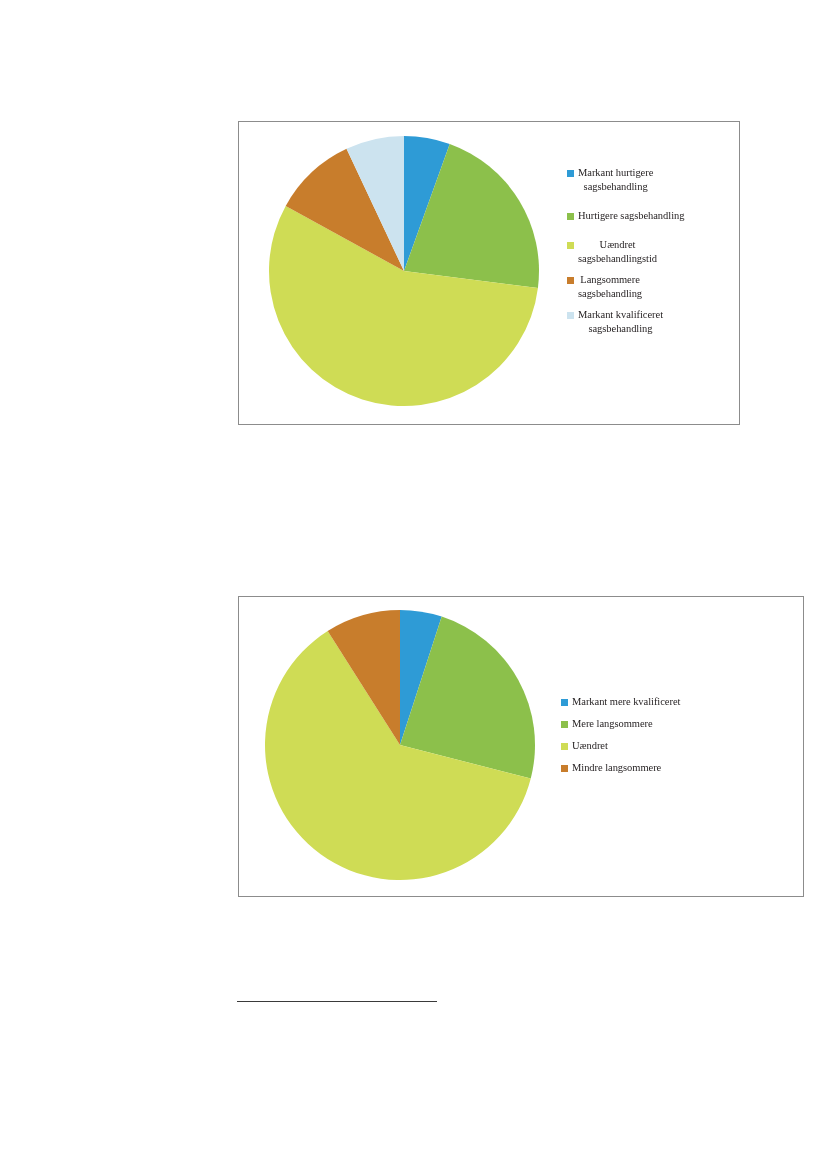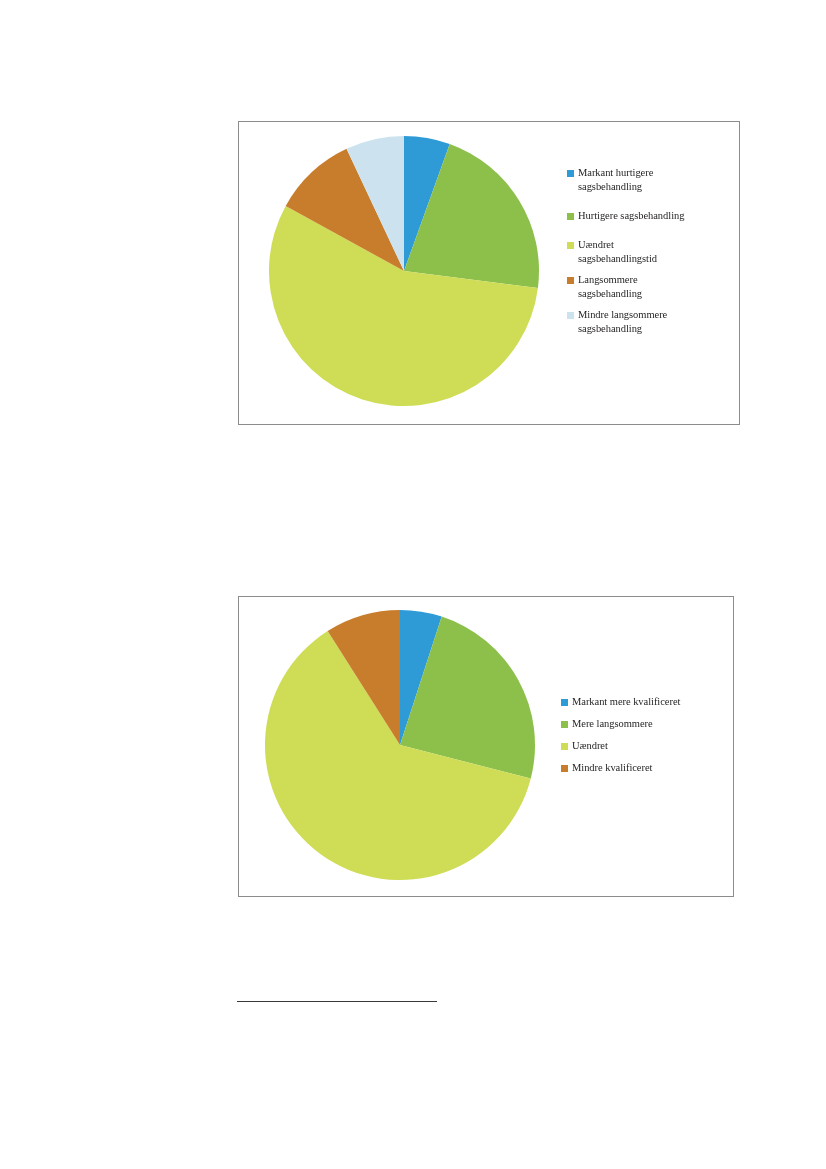--- a/index.html
+++ b/index.html
@@ -32,6 +32,7 @@
     top: 121px;
     width: 502px;
     height: 304px;
+    text-align: center;
   }
   #chart-2 {
     left: 238px;

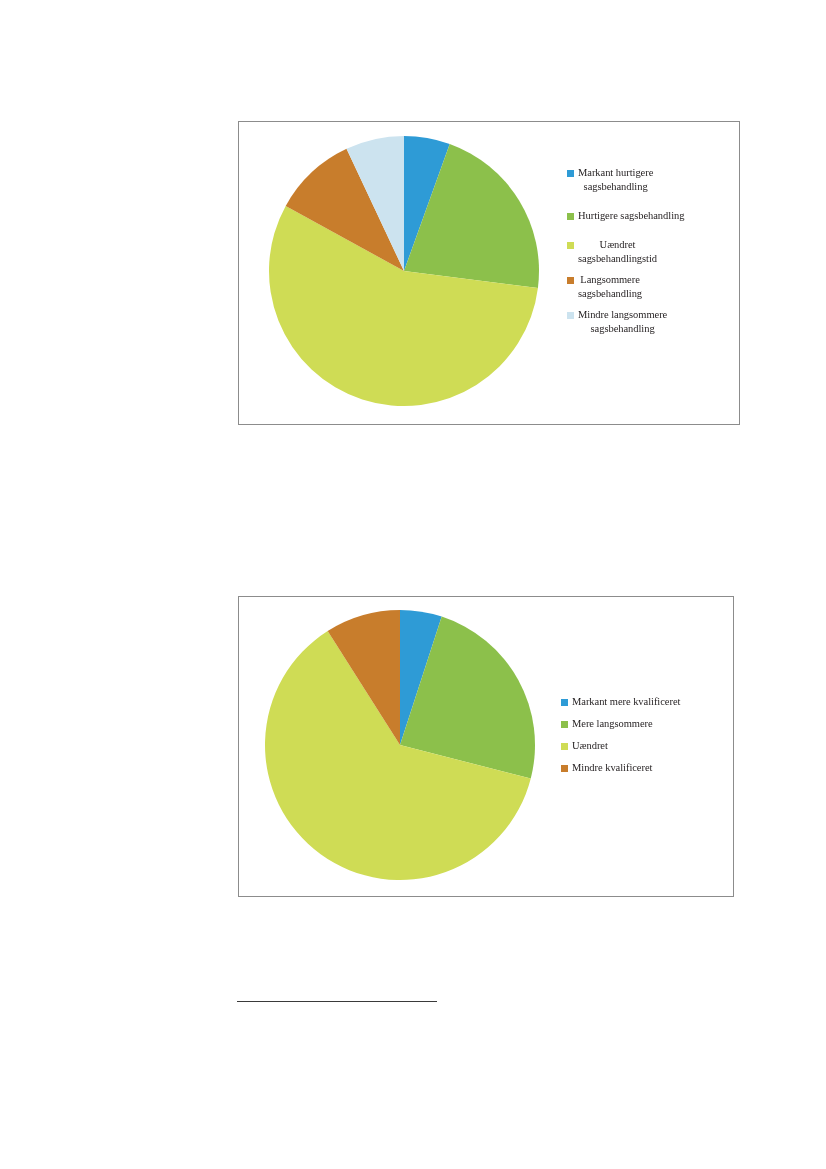--- a/index.html
+++ b/index.html
@@ -153,7 +153,7 @@
 
       <div class="legend-row">
         <span class="legend-swatch" style="background:#CCE3EF"></span>
-        <span class="legend-label"><span>Mindre langsommere</span><br><span>sagsbehandling</span></span>
+        <span class="legend-label"><span>Markant kvalificeret</span><br><span>sagsbehandling</span></span>
       </div>
 
     </div>

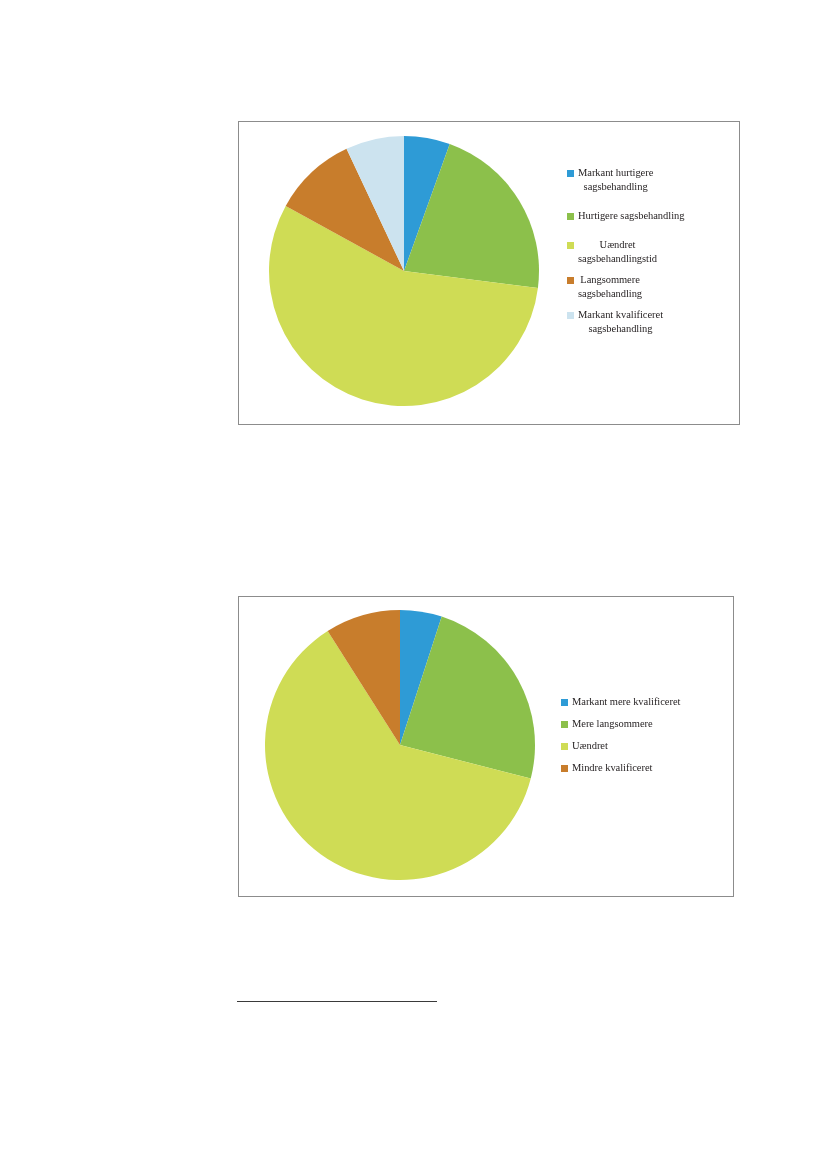--- a/index.html
+++ b/index.html
@@ -37,7 +37,7 @@
   #chart-2 {
     left: 238px;
     top: 596px;
-    width: 496px;
+    width: 566px;
     height: 301px;
   }
   .pie-wrap {

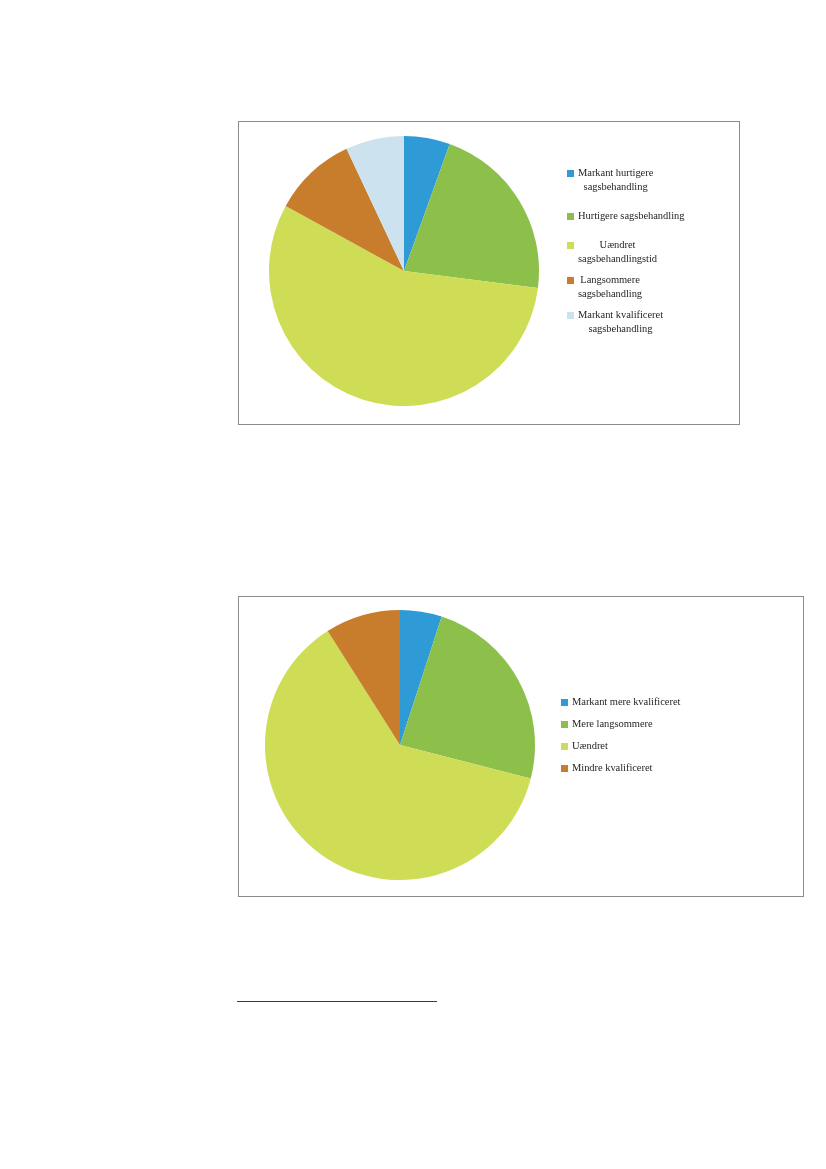--- a/index.html
+++ b/index.html
@@ -191,7 +191,7 @@
 
       <div class="legend-row">
         <span class="legend-swatch" style="background:#C87D2C"></span>
-        <span class="legend-label">Mindre kvalificeret</span>
+        <span class="legend-label">Mindre langsommere</span>
       </div>
 
     </div>

